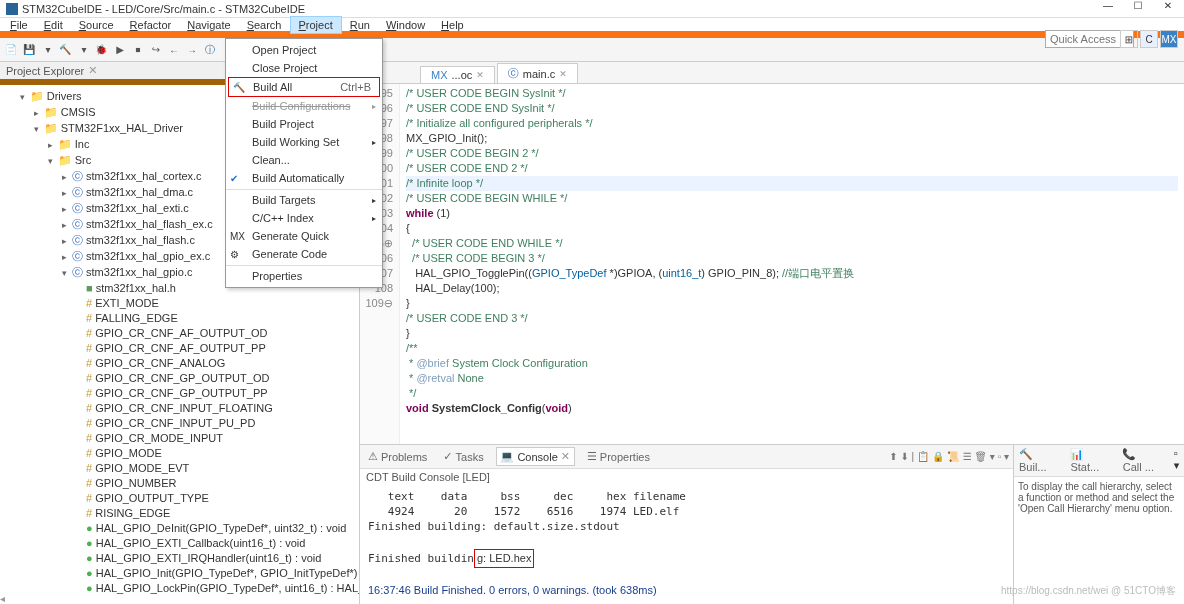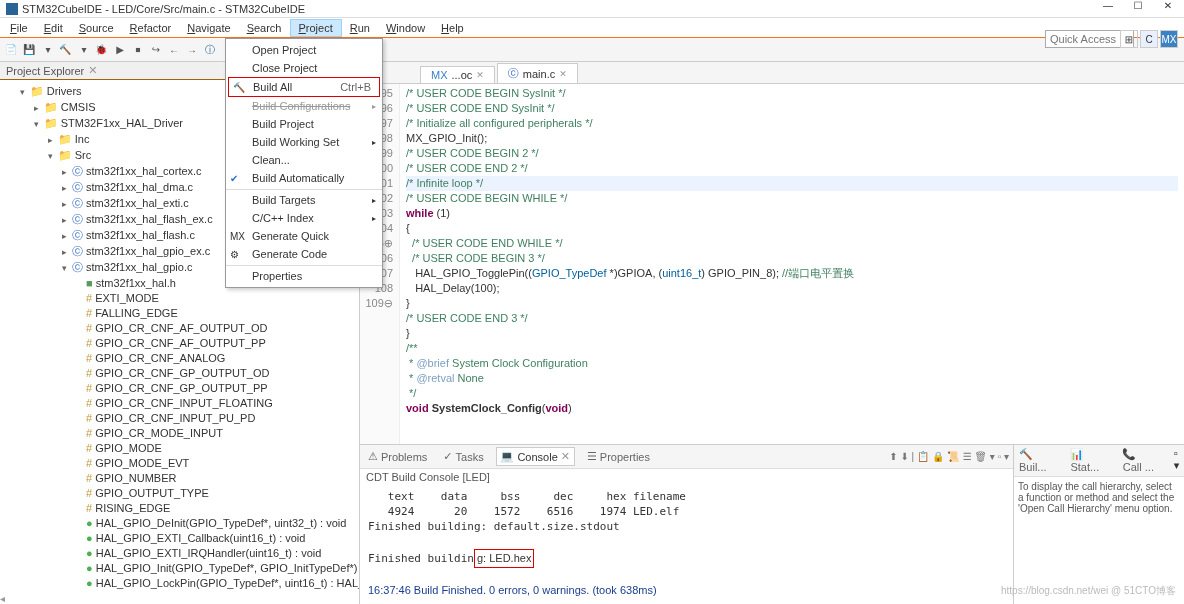--- a/index.html
+++ b/index.html
@@ -6,7 +6,7 @@
 body{background:#fff;color:#333;overflow:hidden;width:1184px;height:604px;position:relative;}
 .title-bar{background:#fff;border-bottom:1px solid #ddd;padding:2px 6px;display:flex;align-items:center;height:18px;}
 .cube-icon{width:12px;height:12px;background:#2a6496;margin-right:4px;display:inline-block;}
-.menu-bar{display:flex;border-bottom:1px solid #f97316;height:20px;align-items:center;padding-left:2px;}
+.menu-bar{display:flex;border-bottom:7px solid #f97316;height:20px;align-items:center;padding-left:2px;}
 .menu-item{padding:2px 8px;cursor:default;}
 .menu-item.active{background:#cce8ff;border:1px solid #99d1ff;}
 .toolbar{display:flex;border-bottom:1px solid #ccc;height:24px;align-items:center;padding:0 4px;gap:2px;background:#f5f5f5;}

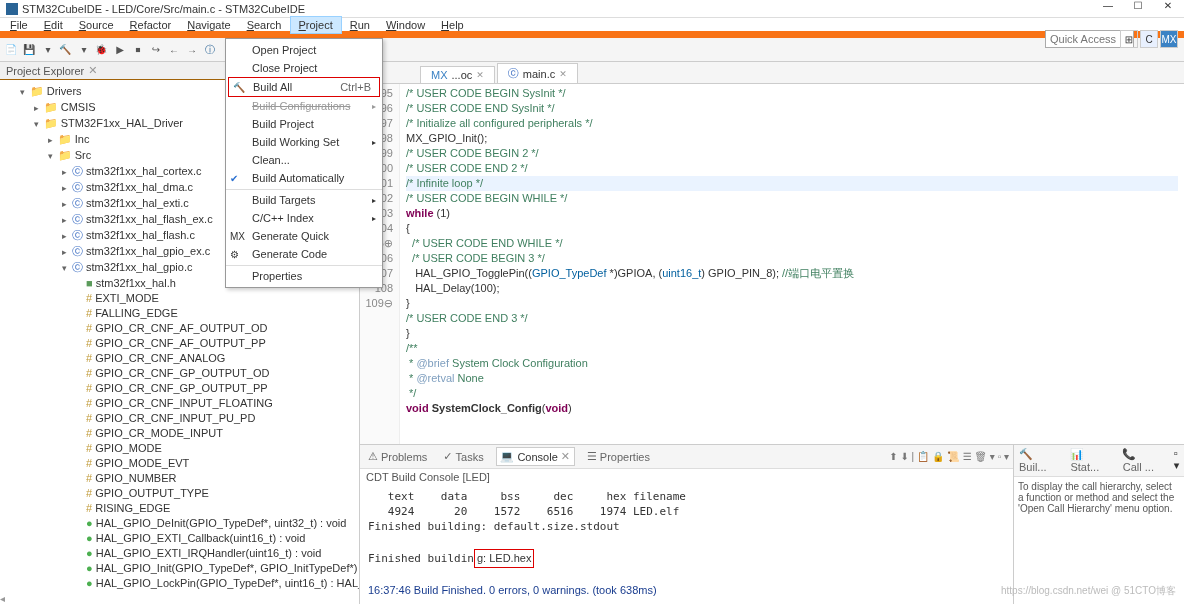--- a/index.html
+++ b/index.html
@@ -14,7 +14,7 @@
 .quick-access{position:absolute;right:50px;top:30px;width:89px;border:1px solid #aaa;padding:2px 4px;font-size:11px;color:#999;background:#fff;}
 .main-layout{display:flex;height:calc(100% - 62px);}
 .explorer{width:360px;border-right:1px solid #ccc;display:flex;flex-direction:column;}
-.panel-header{display:flex;align-items:flex-end;background:#f0f0f0;padding:2px 6px;border-bottom:1px solid #a16207;}
+.panel-header{display:flex;align-items:flex-end;background:#f0f0f0;padding:2px 6px;border-bottom:6px solid #a16207;}
 .panel-title{font-weight:normal;color:#555;}
 .tree{padding:4px 4px;overflow-y:auto;flex:1;font-size:11px;line-height:15px}
 .tree-node{padding-left:4px;white-space:nowrap;}

